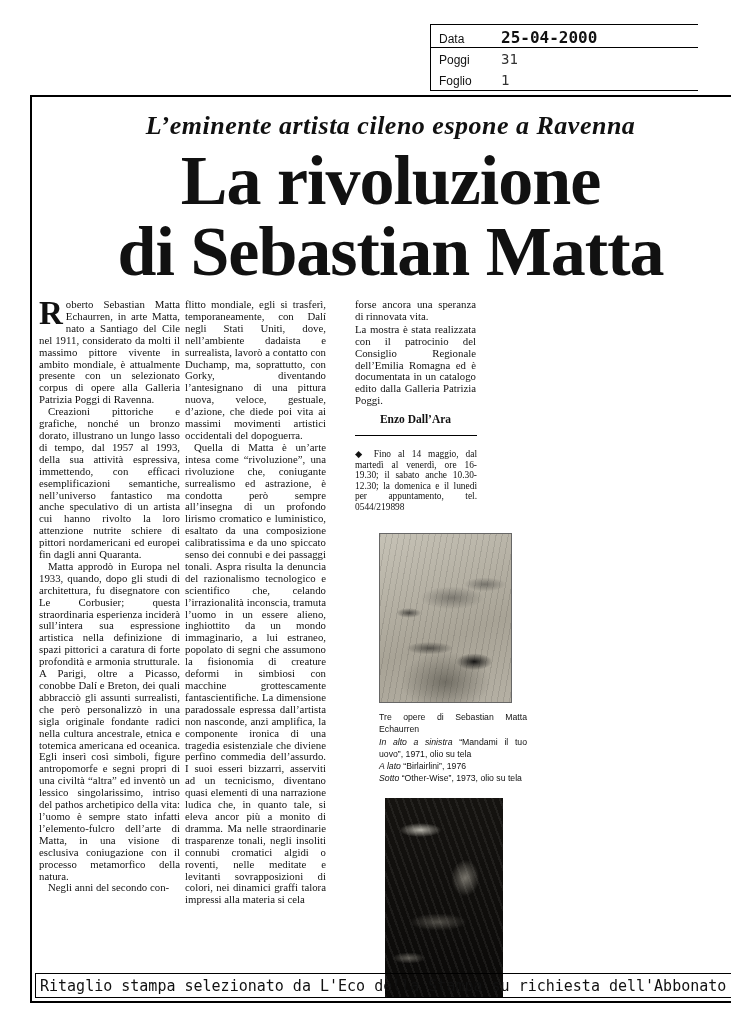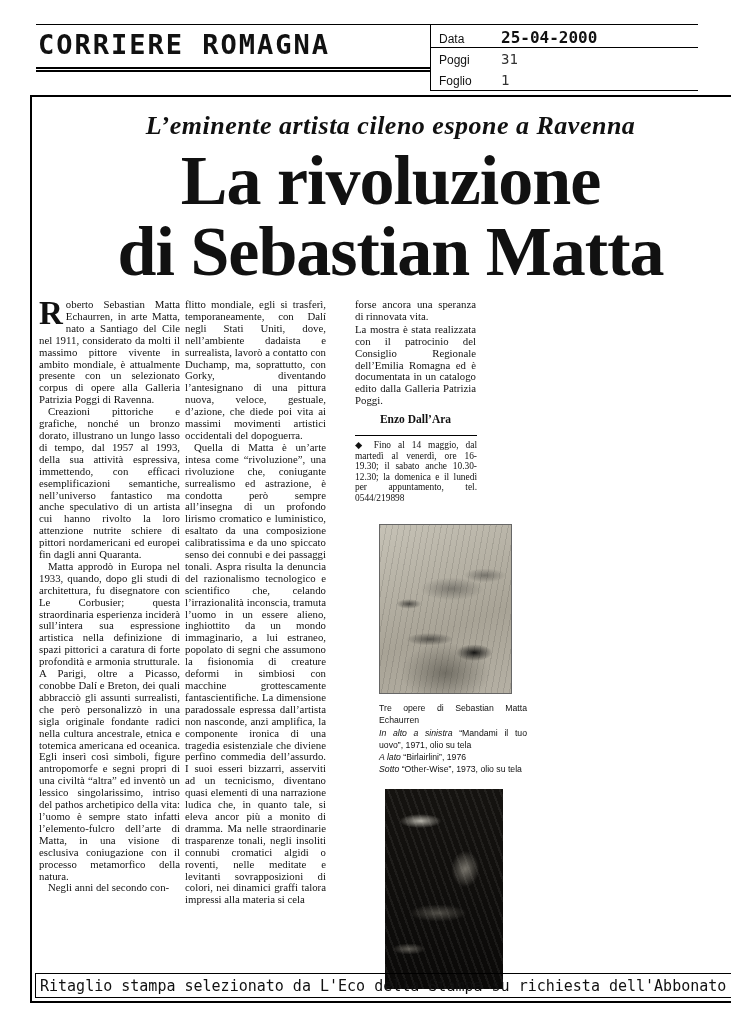--- a/index.html
+++ b/index.html
@@ -109,9 +109,6 @@
 
 <div class="page">
 
-  <div class="masthead-wrap">
-    <div class="masthead-text">CORRIERE ROMAGNA</div>
-  </div>
 
   <div class="meta-box">
     <div class="meta-row first">

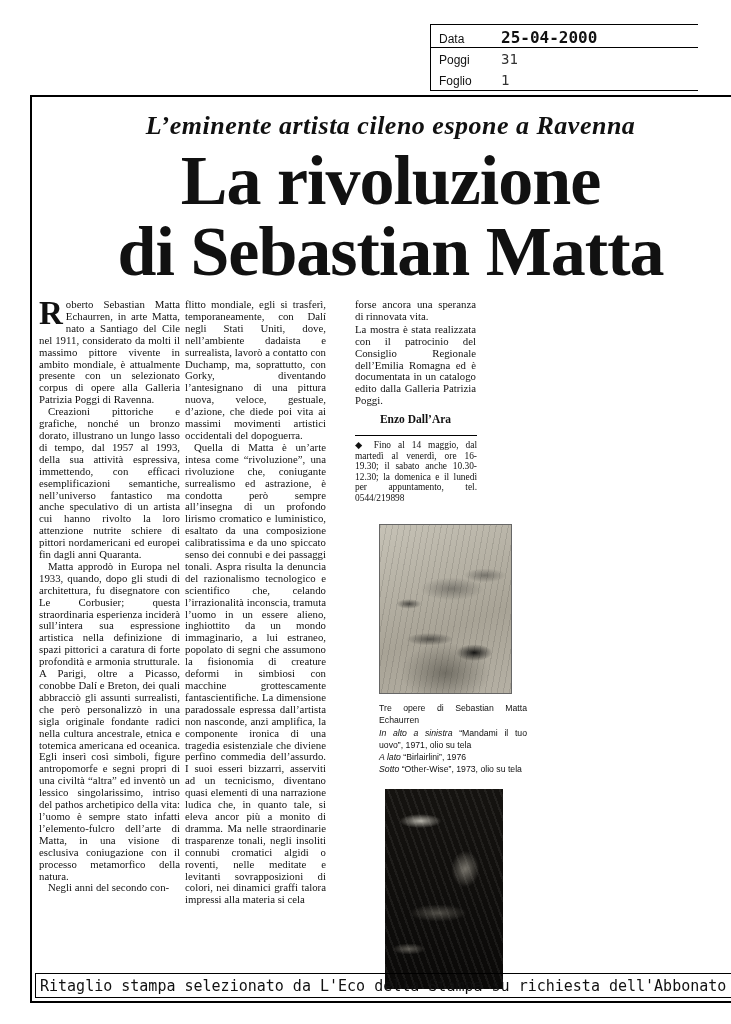--- a/index.html
+++ b/index.html
@@ -62,7 +62,7 @@
   }
   .note {
     width:122px; font-size:9.4px; line-height:10.6px; text-align:justify;
-    border-top:1px solid #000; padding-top:4px;
+    border-top:1px solid #000; padding-top:13px;
   }
 
   

